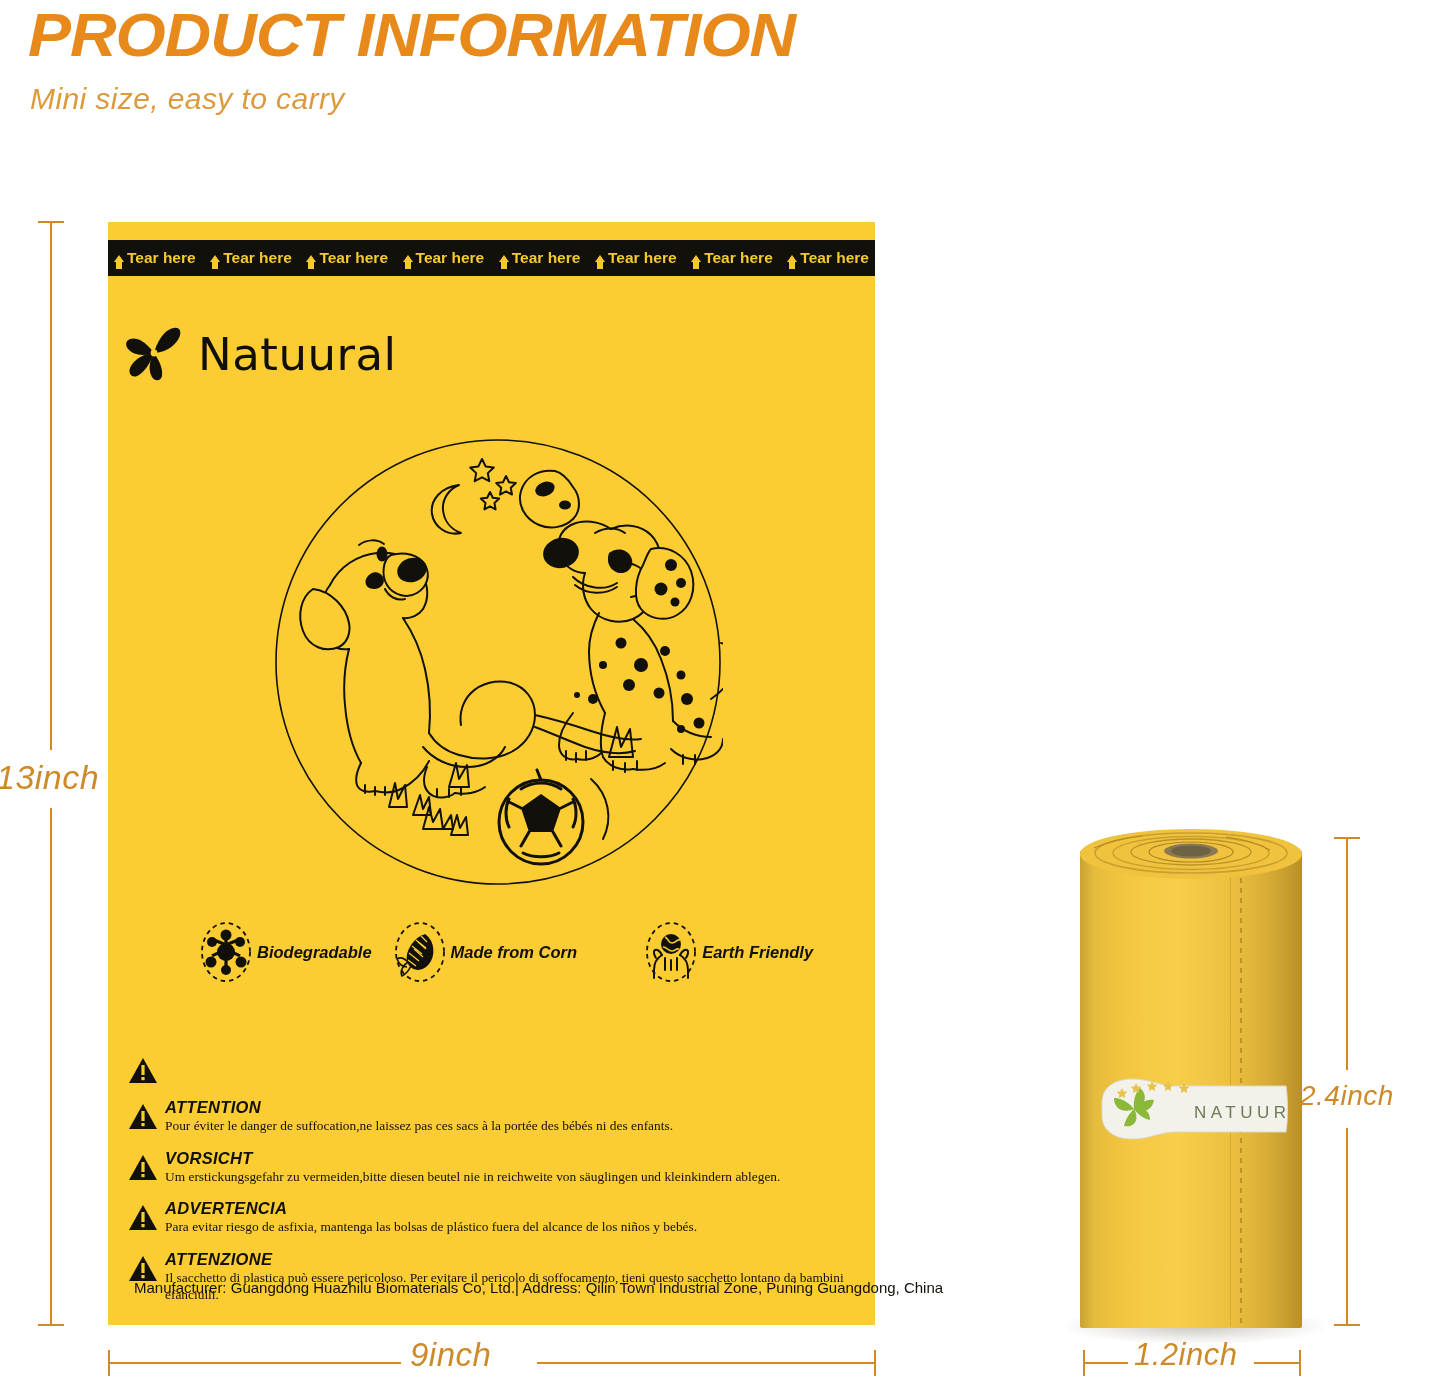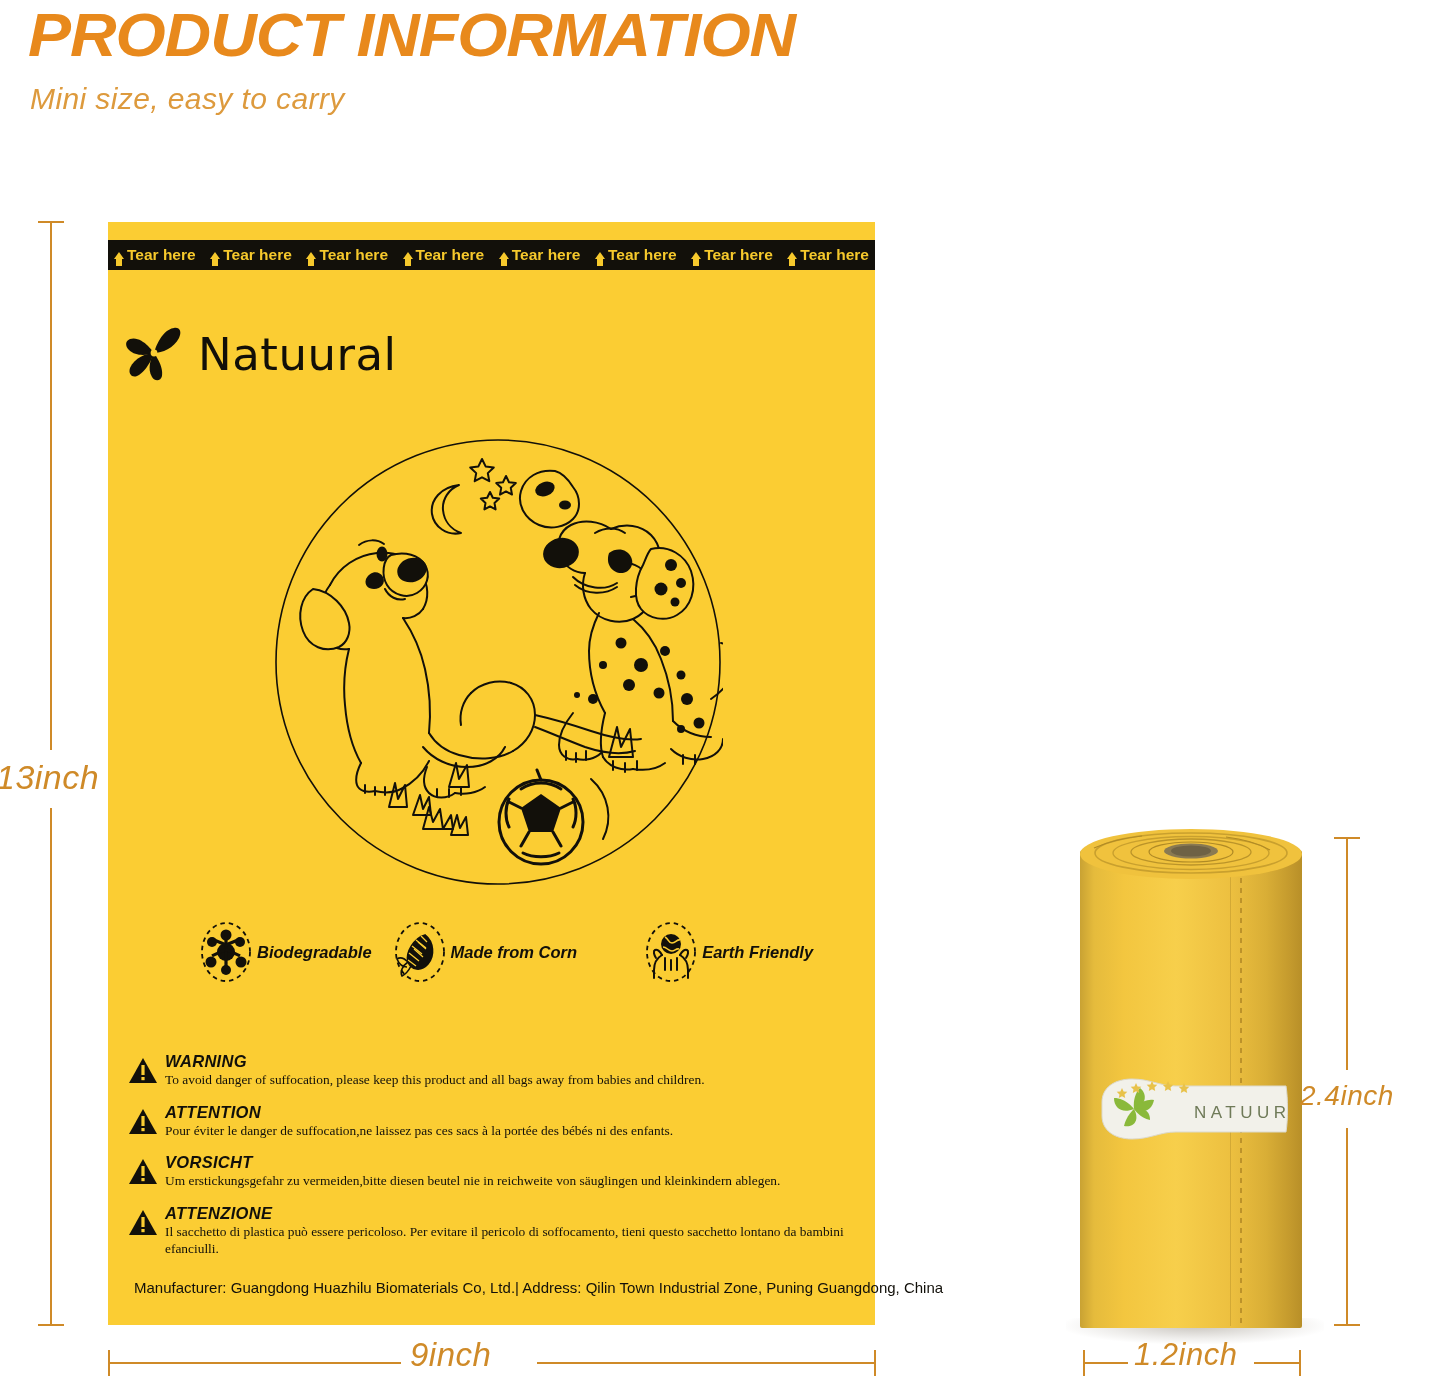--- a/index.html
+++ b/index.html
@@ -38,7 +38,7 @@
   }
   
   #tear-strip{
-    position:absolute;left:0;top:18px;width:100%;height:30px;
+    position:absolute;left:0;top:18px;width:100%;height:36px;
     background:#12100a;display:flex;align-items:center;
     justify-content:space-between;padding:0 6px;box-sizing:border-box;
   }

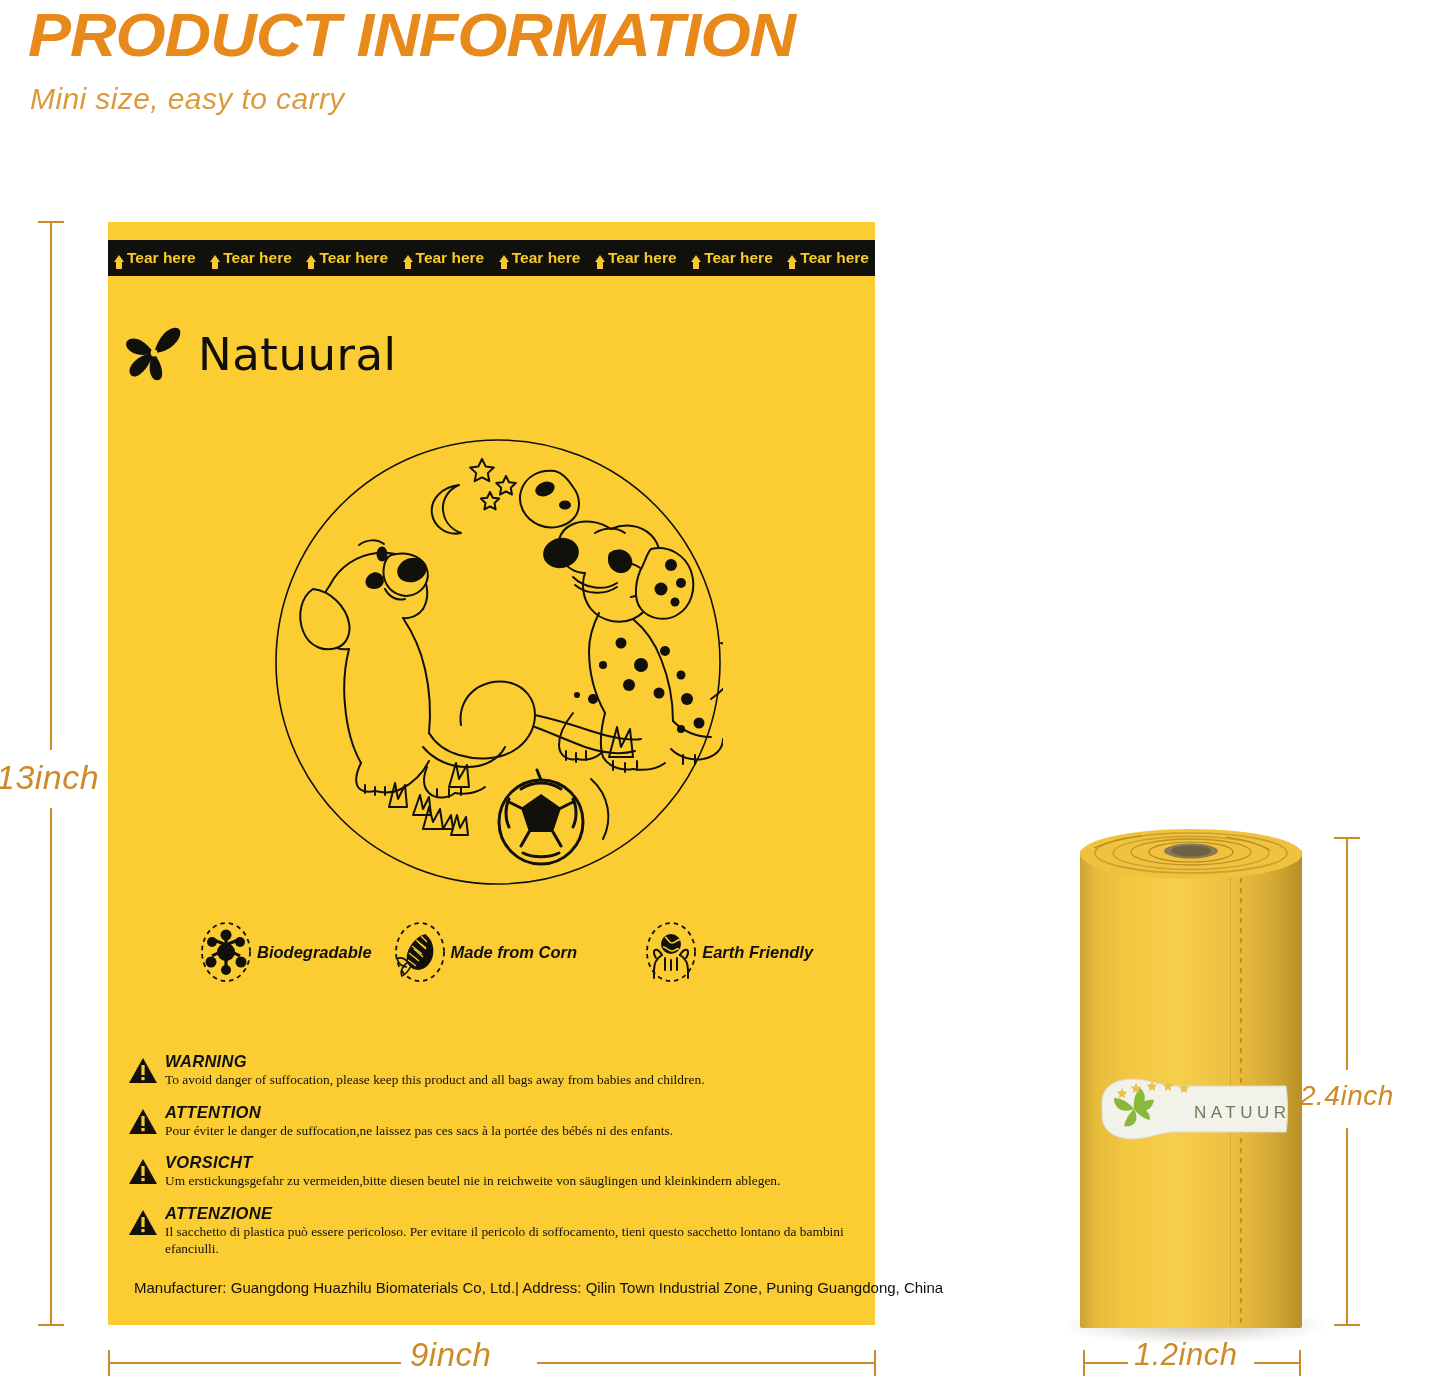--- a/index.html
+++ b/index.html
@@ -373,10 +373,6 @@
         <rect x="13.4" y="8" width="3.2" height="10" fill="#fbcd33"></rect>
         <rect x="13.4" y="20" width="3.2" height="3.2" fill="#fbcd33"></rect>
       </svg>
-      <div>
-        <div class="warn-head">WARNING</div>
-        <div class="warn-body">To avoid danger of suffocation, please keep this product and all bags away from babies and children.</div>
-      </div>
     </div>
 
     <div class="warn-row">

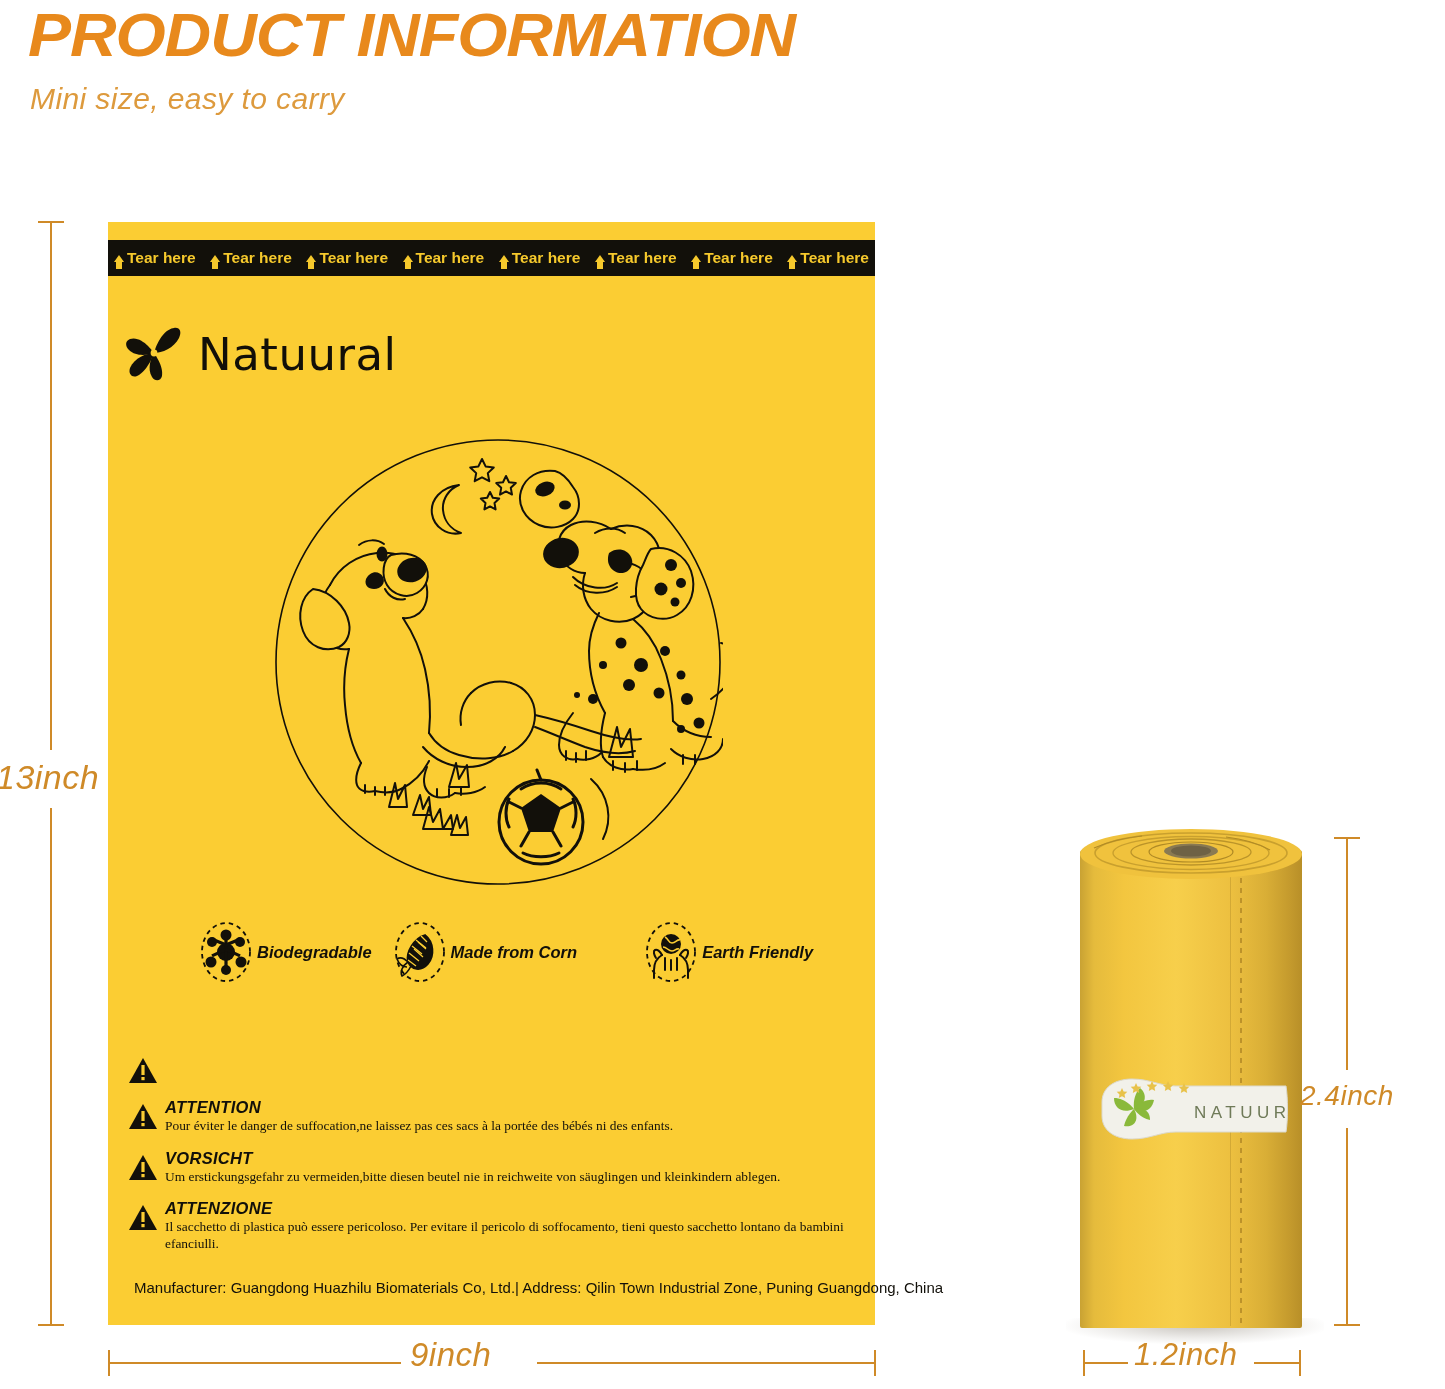--- a/index.html
+++ b/index.html
@@ -399,6 +399,17 @@
       </div>
     </div>
 
+    <div class="warn-row">
+      <svg class="warn-tri" width="30" height="27" viewBox="0 0 30 27">
+        <path d="M15 1 L29 26 L1 26 Z" fill="#12100a"></path>
+        <rect x="13.4" y="8" width="3.2" height="10" fill="#fbcd33"></rect>
+        <rect x="13.4" y="20" width="3.2" height="3.2" fill="#fbcd33"></rect>
+      </svg>
+      <div>
+        <div class="warn-head">ADVERTENCIA</div>
+        <div class="warn-body">Para evitar riesgo de asfixia, mantenga las bolsas de plástico fuera del alcance de los niños y bebés.</div>
+      </div>
+    </div>
 
     <div class="warn-row">
       <svg class="warn-tri" width="30" height="27" viewBox="0 0 30 27">

